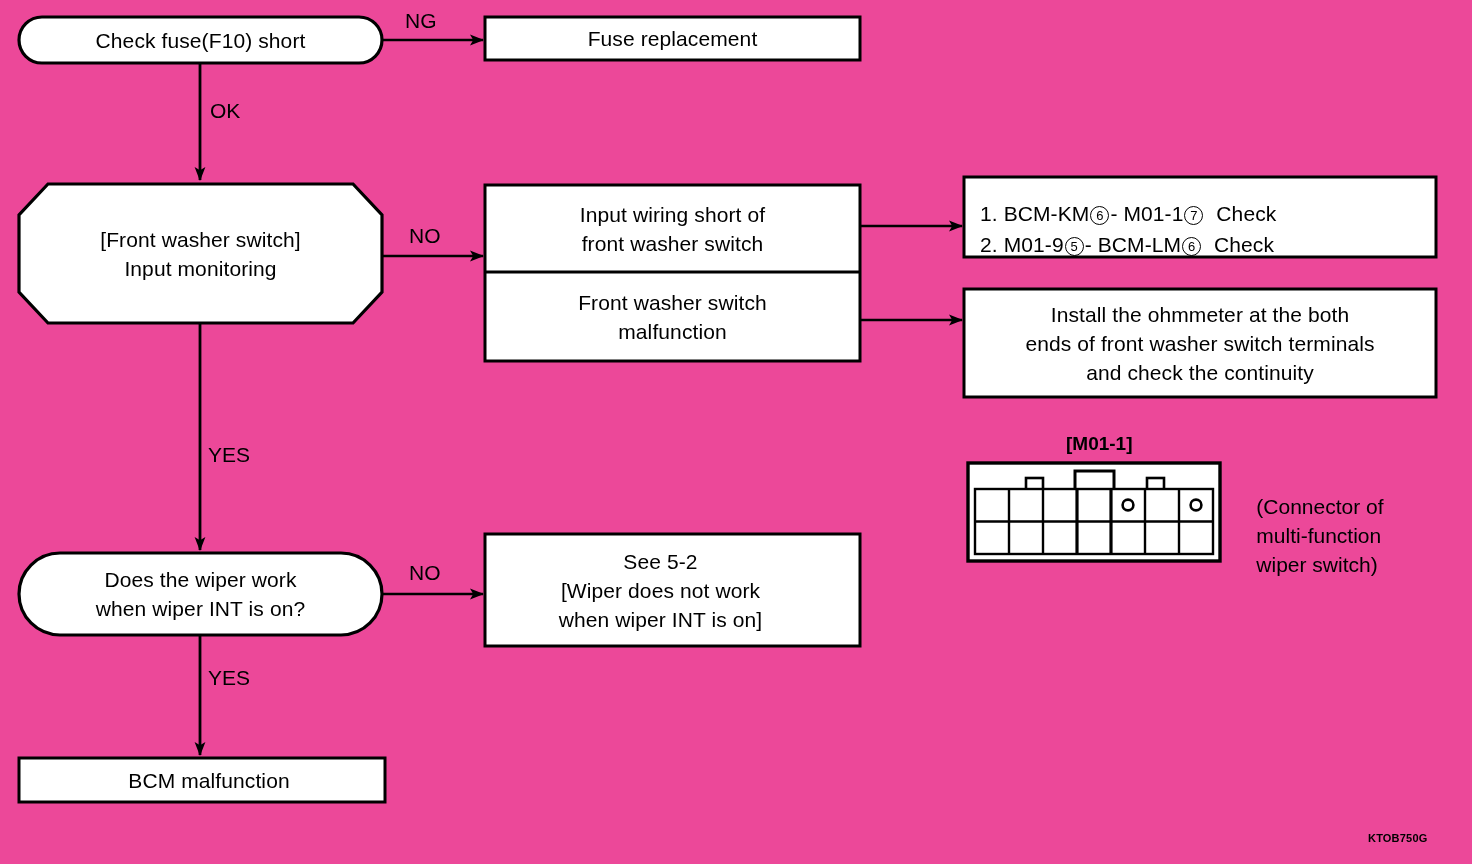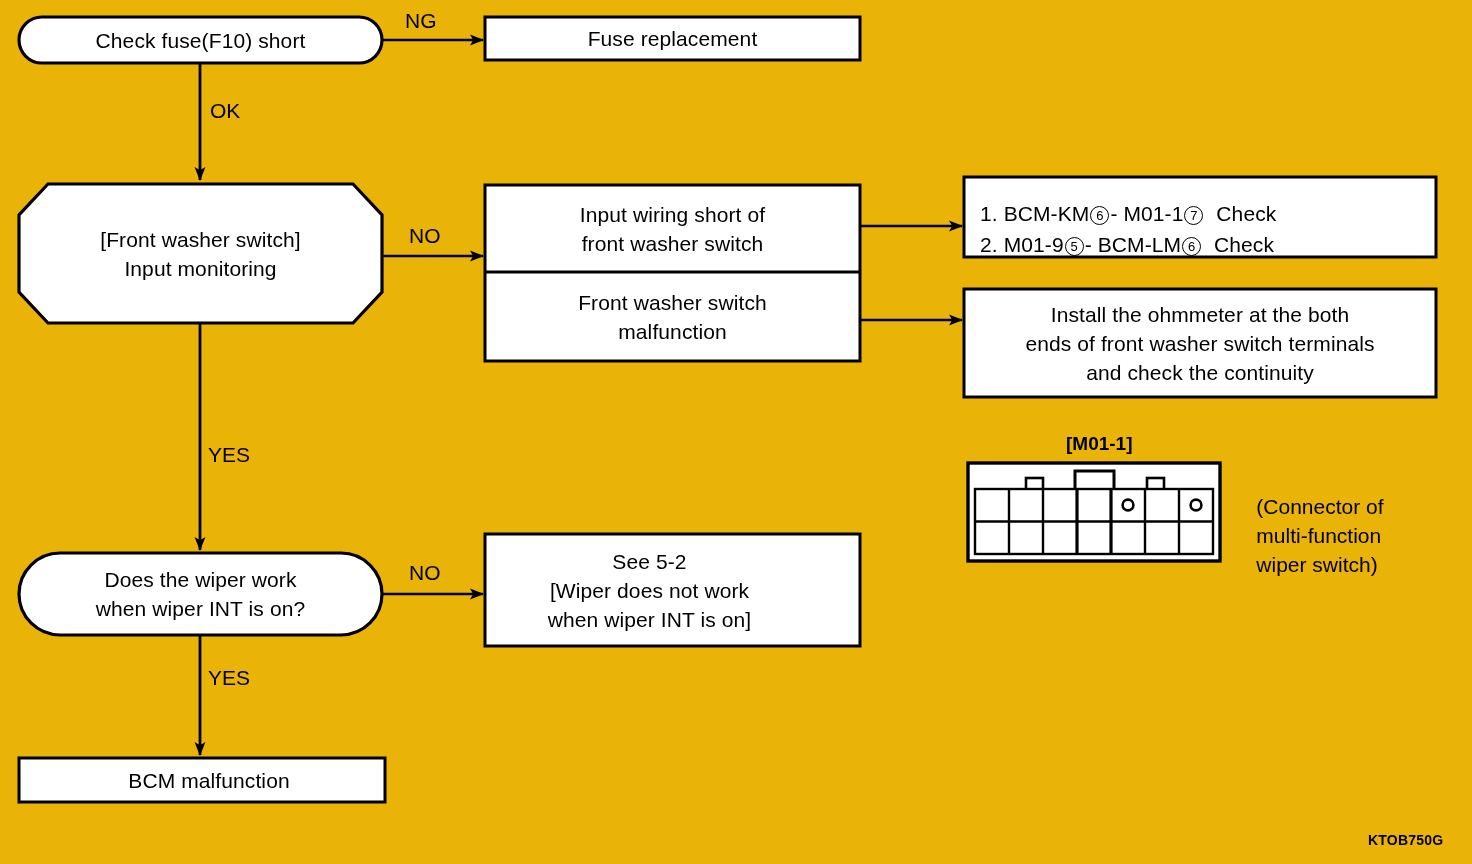--- a/index.html
+++ b/index.html
@@ -17,7 +17,7 @@
     width: 1472px;
     height: 864px;
     overflow: hidden;
-    background: #eab308;
+    background: #ec4899;
   }
   svg.layer {
     position: absolute;

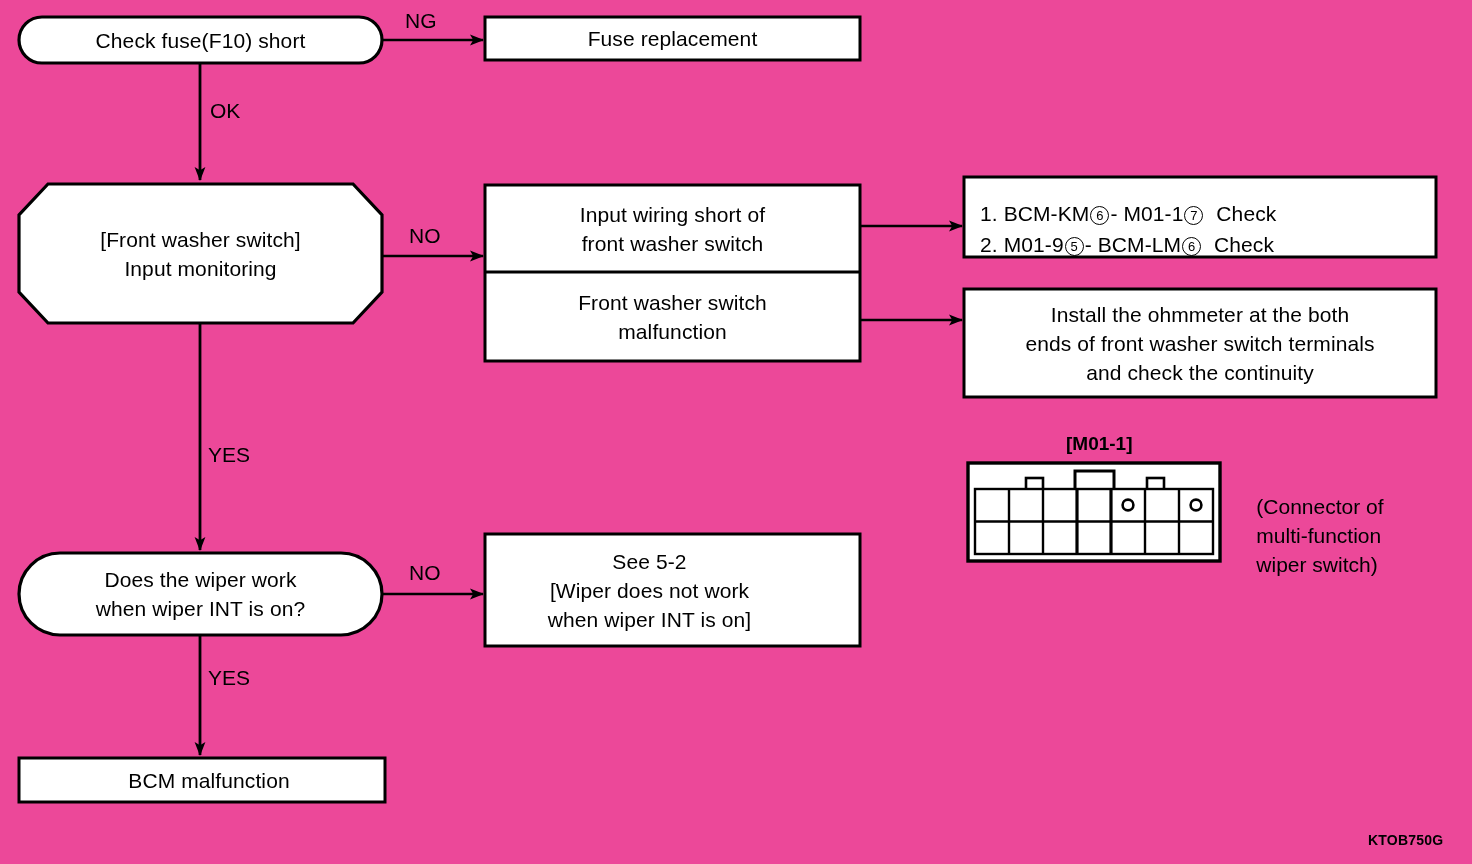--- a/index.html
+++ b/index.html
@@ -201,7 +201,7 @@
     <span class="ln">when wiper INT is on?</span>
   </div>
 
-  <div class="node-text" style="left:498px; top:534px; width:303px; height:112px;">
+  <div class="node-text" style="left:509px; top:534px; width:303px; height:112px;">
     <span class="ln">See 5-2</span>
     <span class="ln">[Wiper does not work</span>
     <span class="ln">when wiper INT is on]</span>

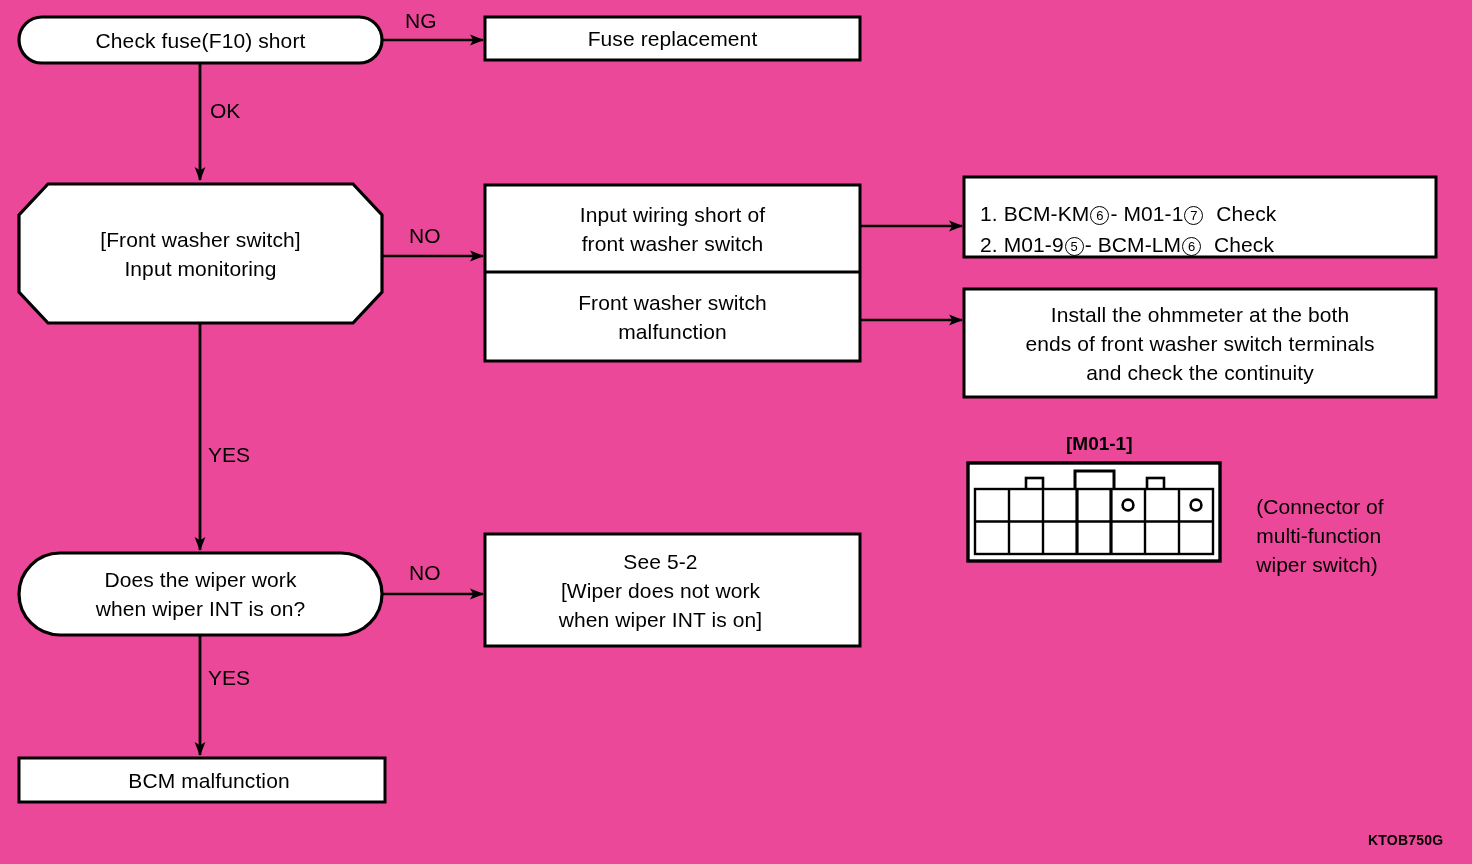--- a/index.html
+++ b/index.html
@@ -87,7 +87,7 @@
 
   .code-label {
     position: absolute;
-    font-size: 14px;
+    font-size: 11px;
     font-weight: bold;
     letter-spacing: 0.2px;
     white-space: pre;

